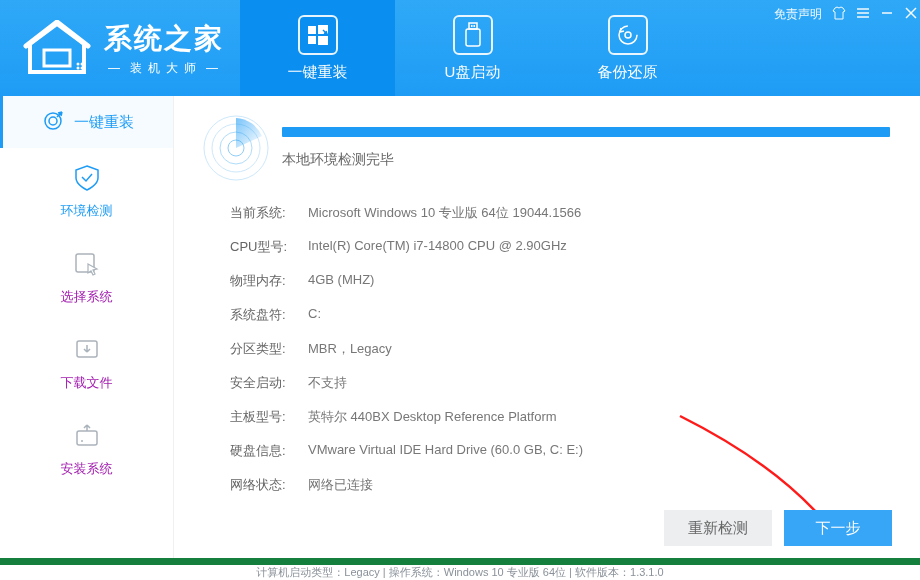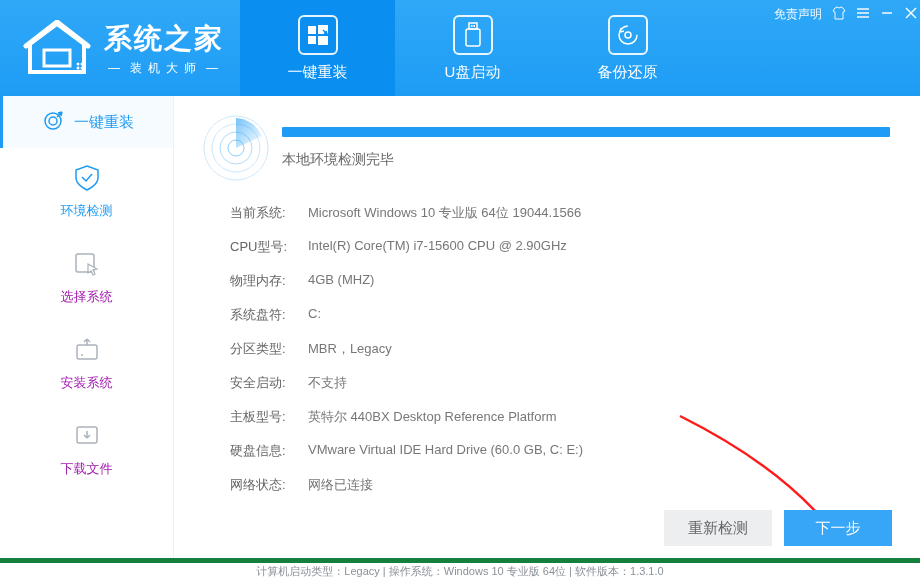--- a/index.html
+++ b/index.html
@@ -239,7 +239,7 @@
         </div>
       <div class="info-row">
           <span class="info-label">CPU型号:</span>
-          <span class="info-value">Intel(R) Core(TM) i7-15600 CPU @ 2.90GHz</span>
+          <span class="info-value">Intel(R) Core(TM) i7-14800 CPU @ 2.90GHz</span>
         </div>
       <div class="info-row">
           <span class="info-label">物理内存:</span>

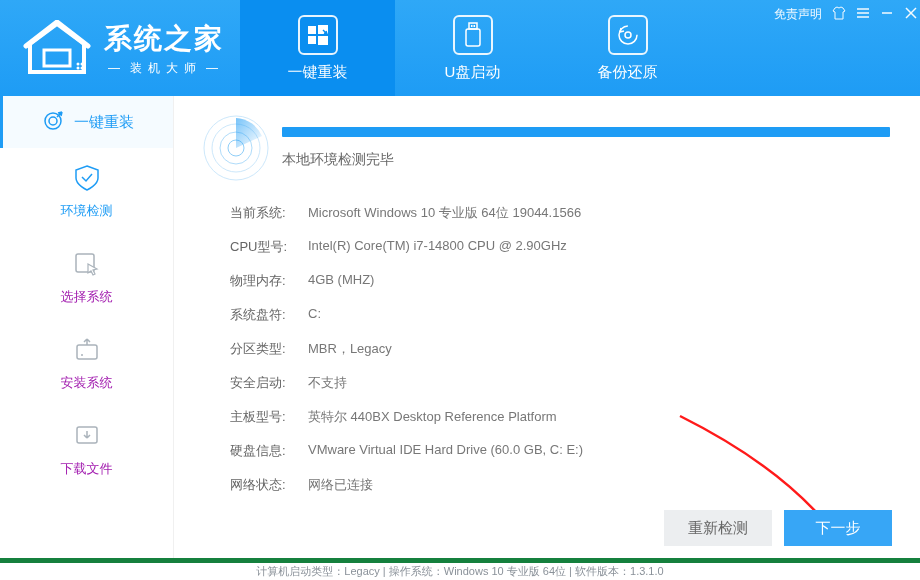--- a/index.html
+++ b/index.html
@@ -191,21 +191,21 @@
     <div class="side-item">
       <div class="side-icon">
           <svg width="28" height="28" viewBox="0 0 28 28">
+            <rect x="4" y="5" width="20" height="16" rx="2" fill="none" stroke="#aab3bb" stroke-width="1.5"></rect>
+            <path d="M14 9 L14 16 M14 16 L11 13 M14 16 L17 13" fill="none" stroke="#aab3bb" stroke-width="1.5"></path>
+          </svg>
+        </div>
+      <span>下载文件</span>
+    </div>
+    <div class="side-item">
+      <div class="side-icon">
+          <svg width="28" height="28" viewBox="0 0 28 28">
             <rect x="4" y="9" width="20" height="14" rx="2" fill="none" stroke="#aab3bb" stroke-width="1.5"></rect>
             <path d="M14 3 L14 9 M14 3 L11 6 M14 3 L17 6" fill="none" stroke="#aab3bb" stroke-width="1.5"></path>
             <circle cx="9" cy="19" r="1" fill="#aab3bb"></circle>
           </svg>
         </div>
       <span>安装系统</span>
-    </div>
-    <div class="side-item">
-      <div class="side-icon">
-          <svg width="28" height="28" viewBox="0 0 28 28">
-            <rect x="4" y="5" width="20" height="16" rx="2" fill="none" stroke="#aab3bb" stroke-width="1.5"></rect>
-            <path d="M14 9 L14 16 M14 16 L11 13 M14 16 L17 13" fill="none" stroke="#aab3bb" stroke-width="1.5"></path>
-          </svg>
-        </div>
-      <span>下载文件</span>
     </div>
   </div>
 

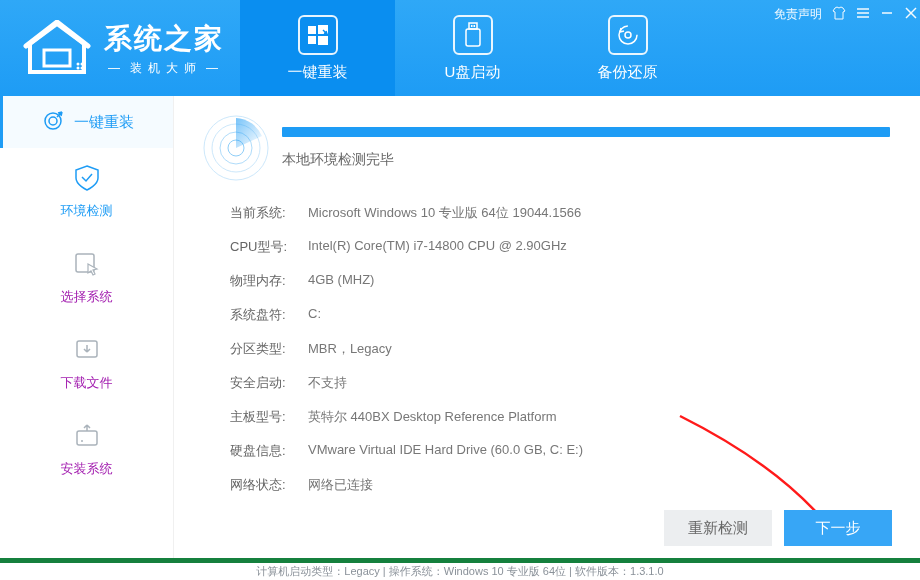--- a/index.html
+++ b/index.html
@@ -76,7 +76,7 @@
     }
     
     .footer {
-      height: 22px; background: #fff; border-top: 5px solid #15803d;
+      height: 22px; background: #fff; border-top: 7px solid #15803d;
       display: flex; align-items: center; justify-content: center;
       font-size: 11px; color: #8a9199;
     }

